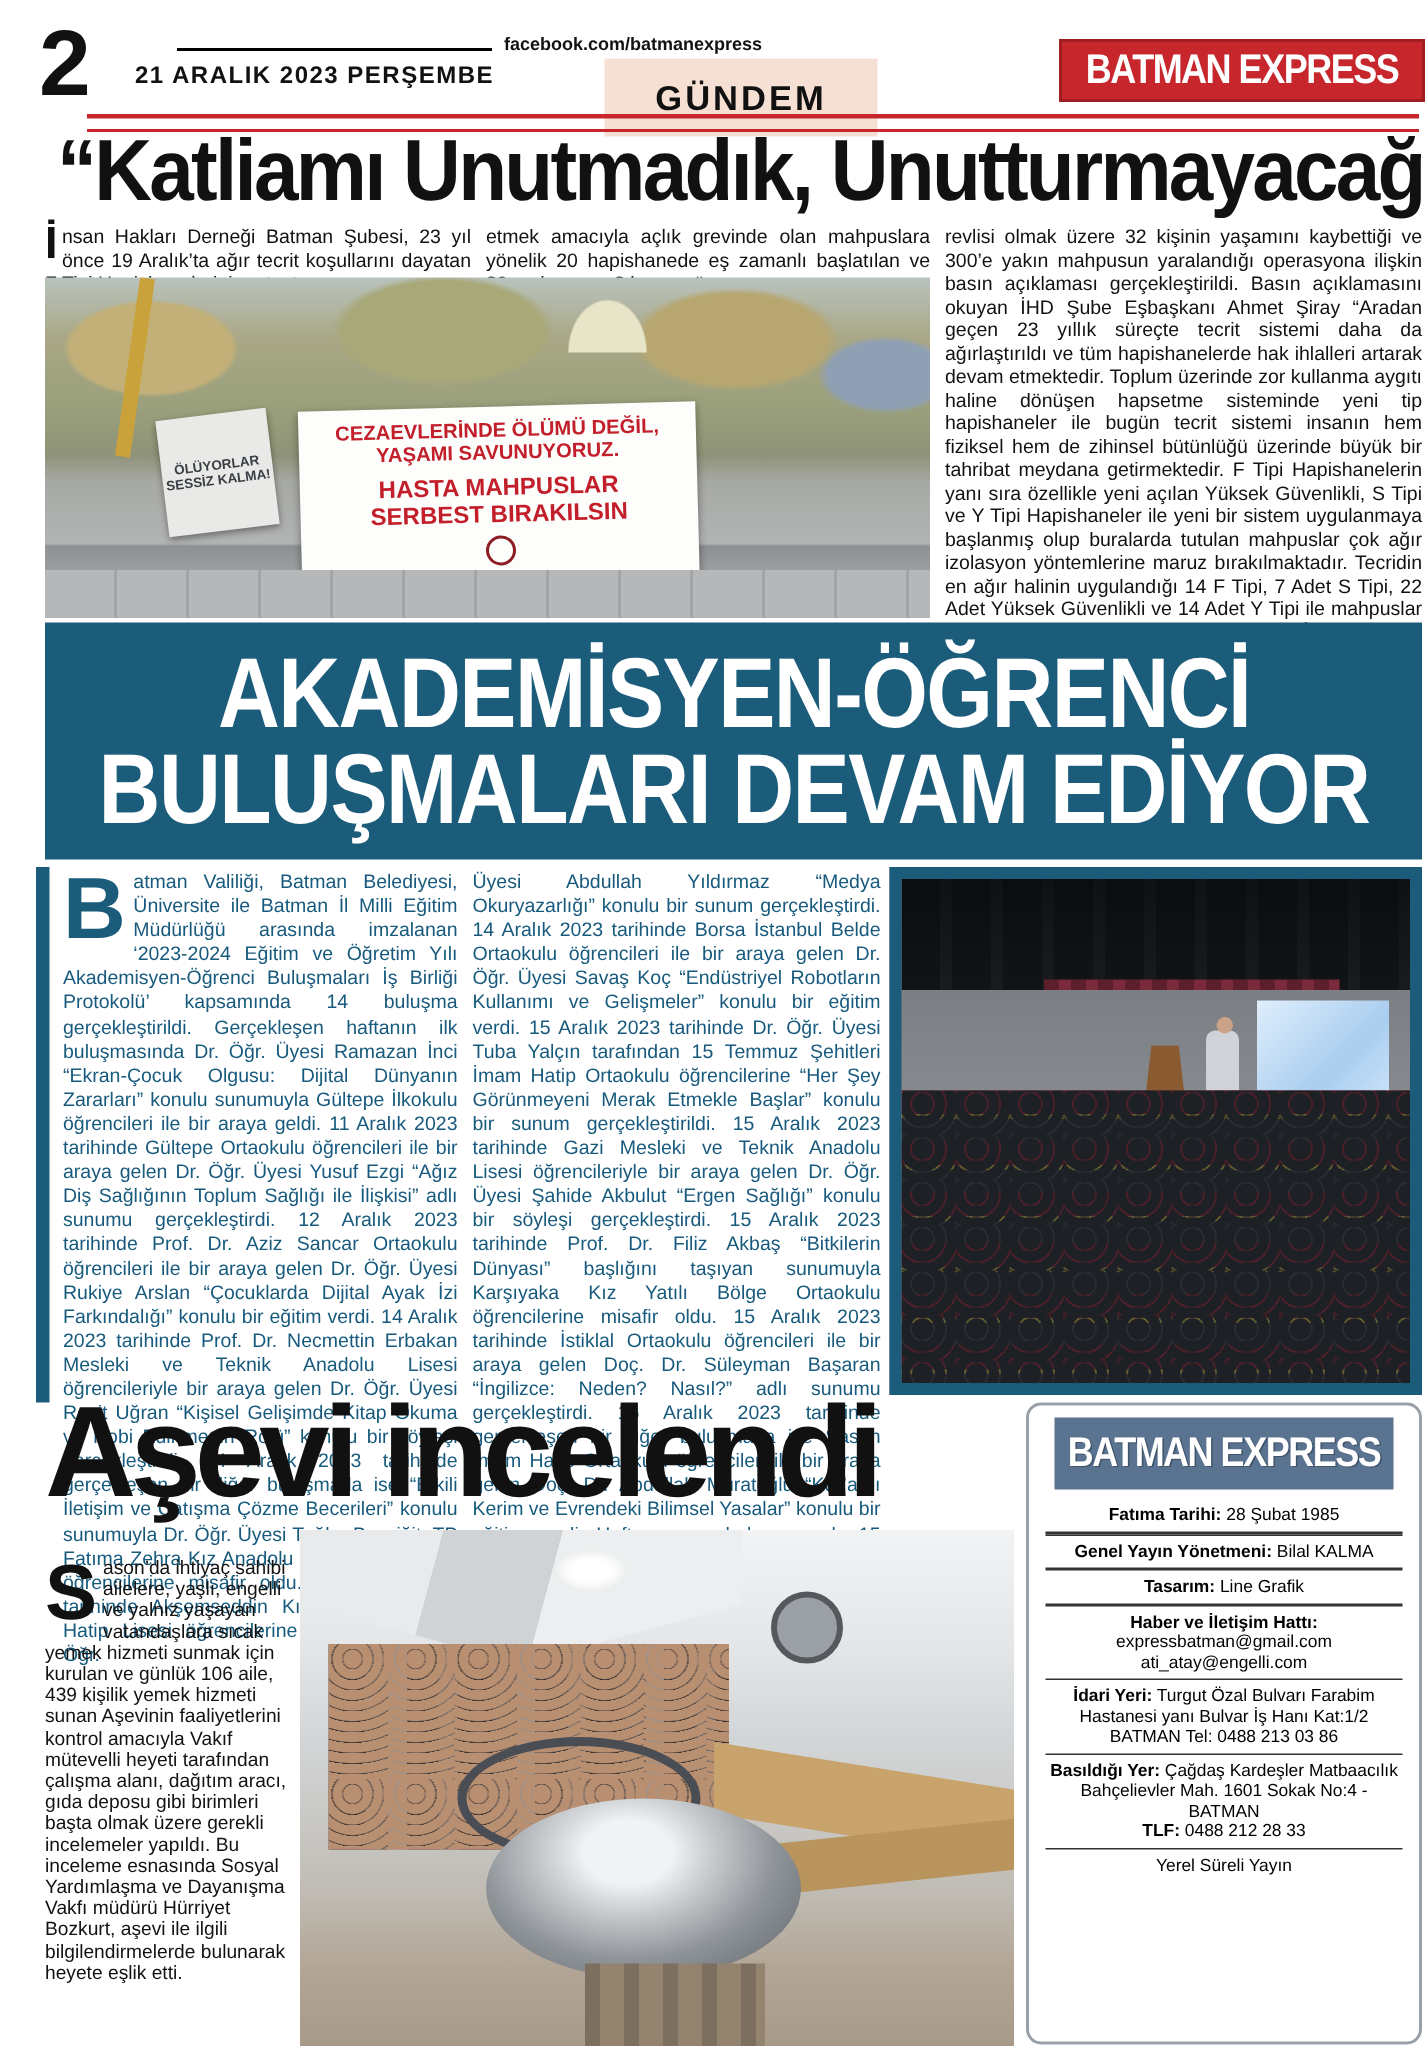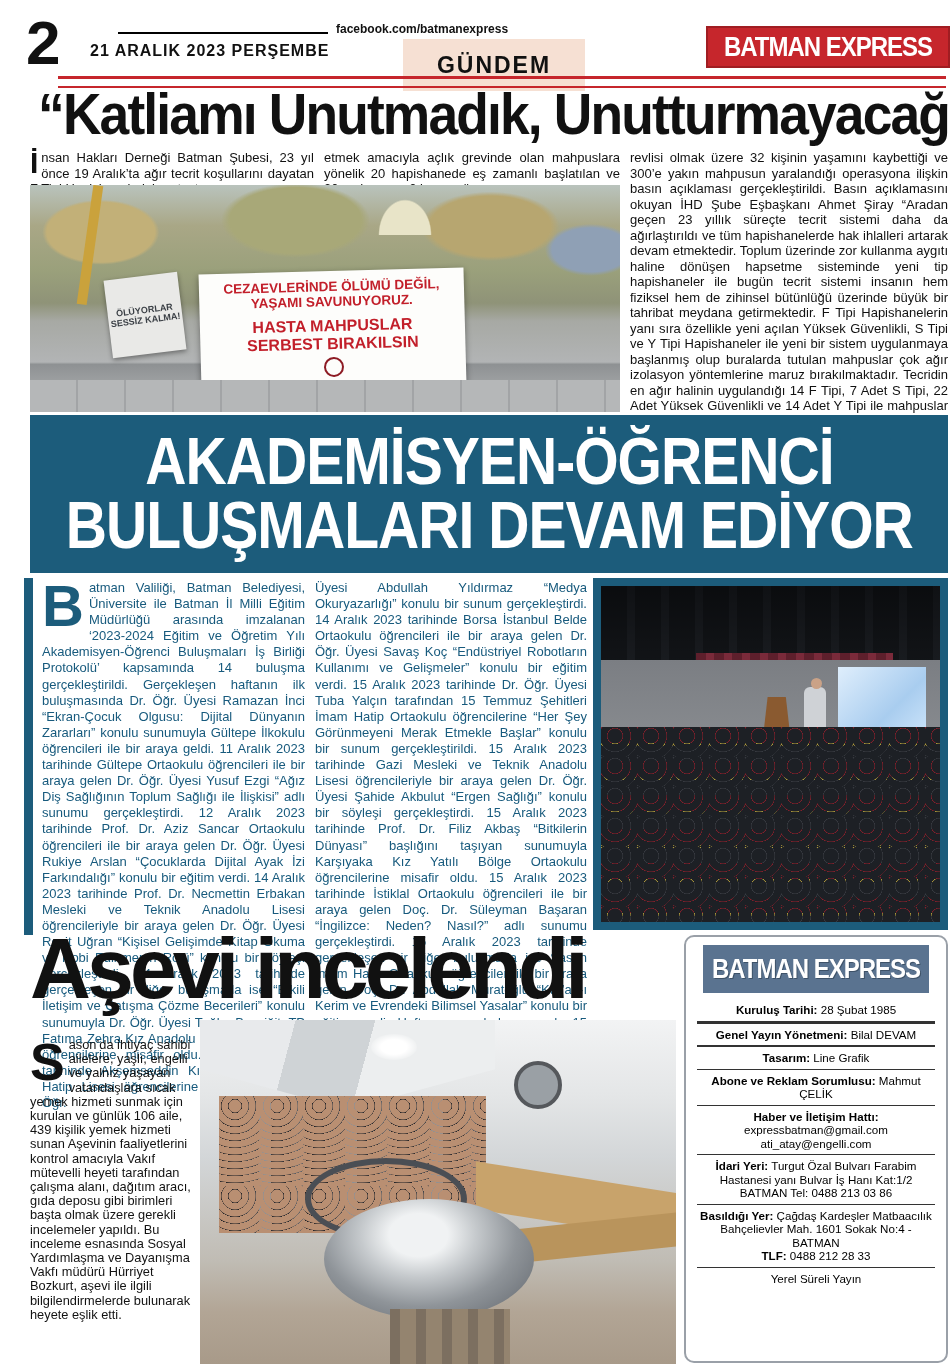--- a/index.html
+++ b/index.html
@@ -206,7 +206,7 @@
   </div>
 
   <div class="m-row">
-    <b>Kuruluş Tarihi:</b><span> 28 Şubat 1985</span>
+    <b>Fatıma Tarihi:</b><span> 28 Şubat 1985</span>
   </div>
   <div class="m-sep"></div>
 

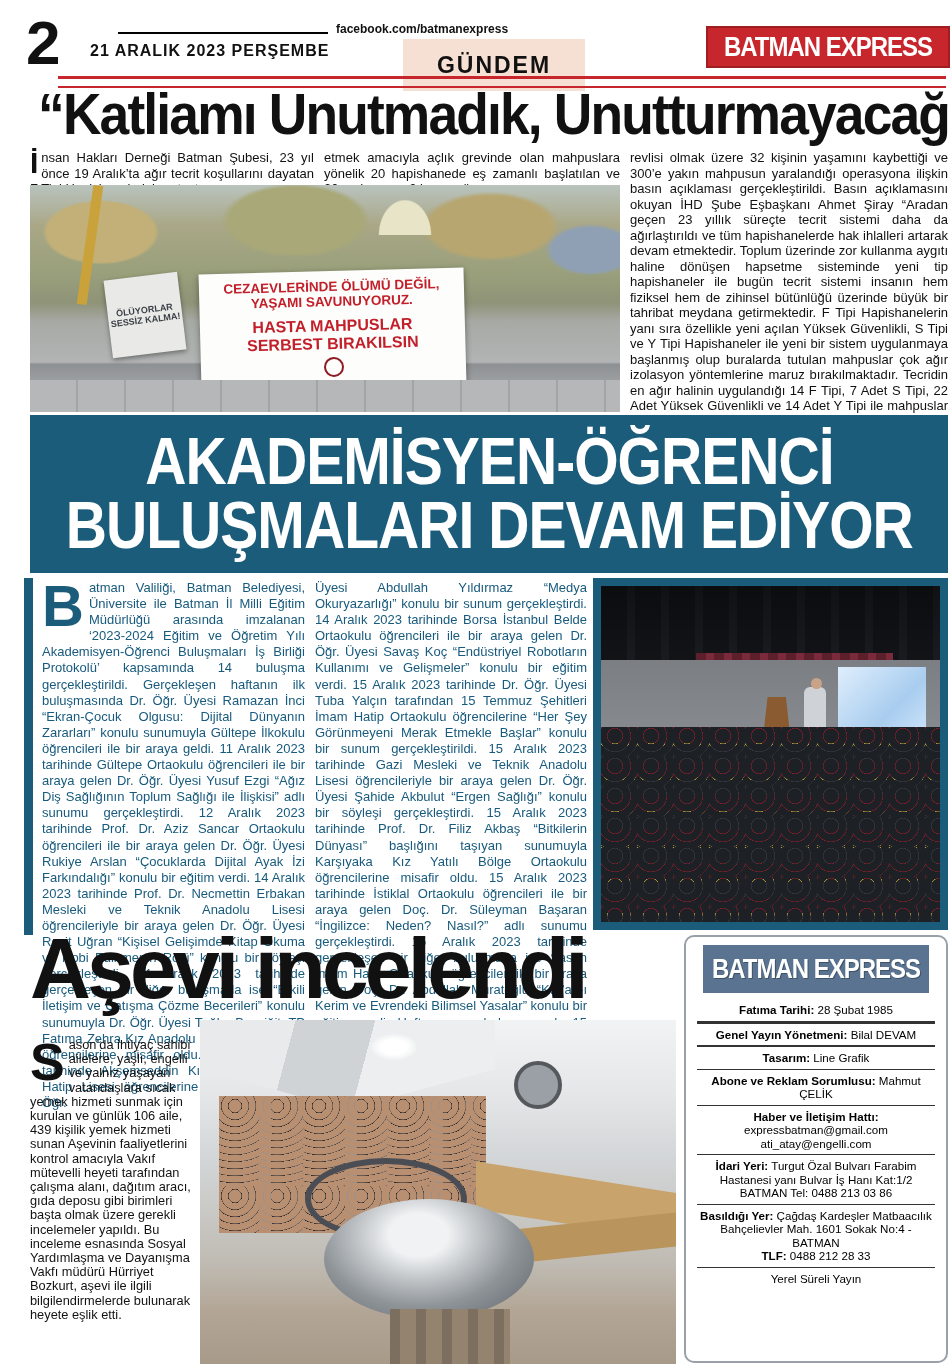--- a/index.html
+++ b/index.html
@@ -215,7 +215,7 @@
   <div class="m-sep"></div>
 
   <div class="m-row">
-    <b>Genel Yayın Yönetmeni:</b><span> Bilal DEVAM</span>
+    <b>Genel Yayın Yönetmeni:</b><span> Bilal KALMA</span>
   </div>
   <div class="m-sep"></div>
 

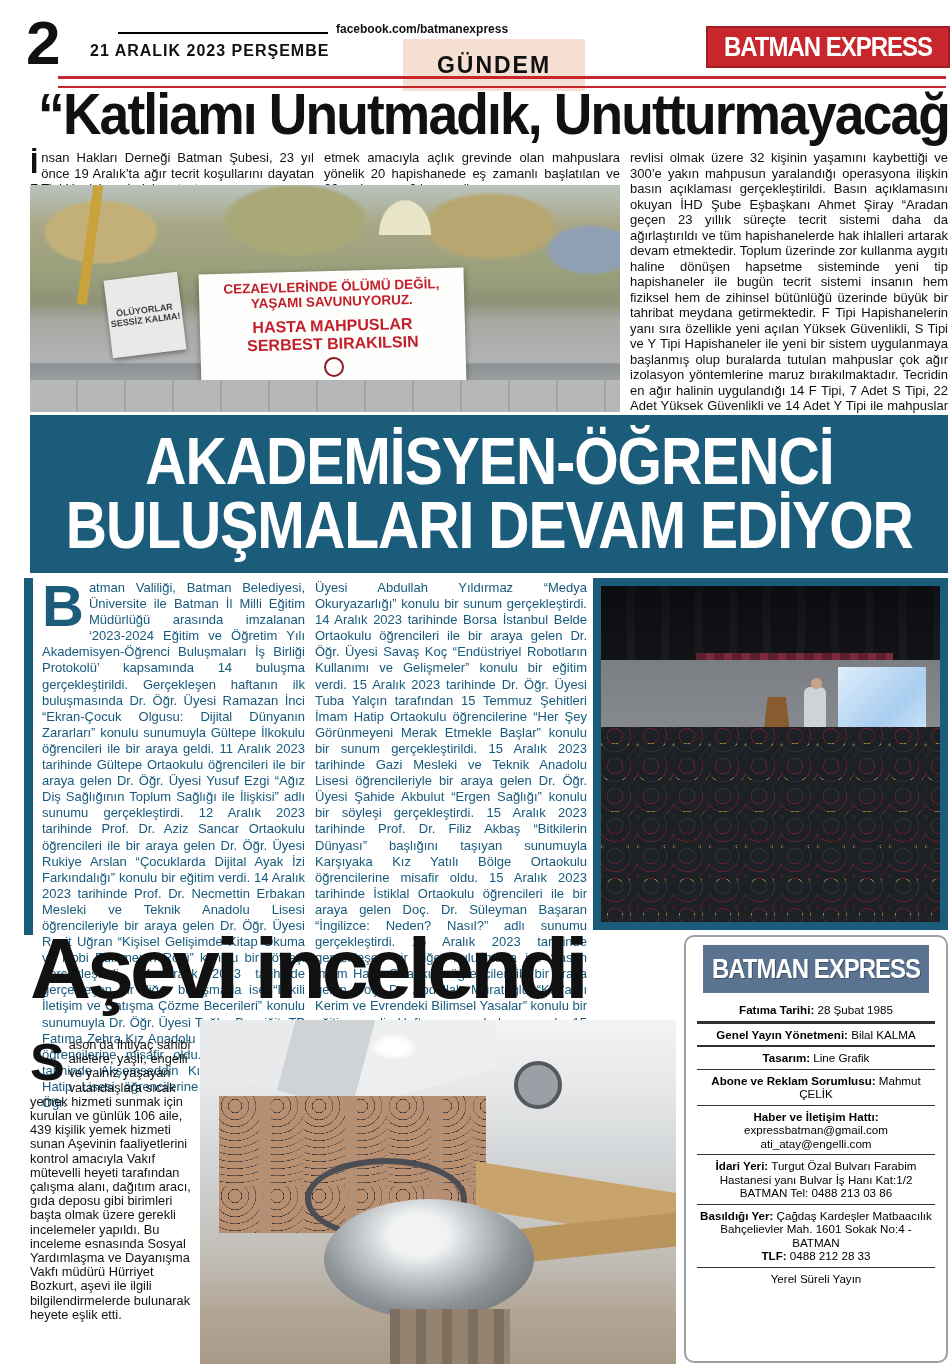--- a/index.html
+++ b/index.html
@@ -226,9 +226,6 @@
   </div>
   <div class="m-sep"></div>
 
-  <div class="m-row">
-    <b>Abone ve Reklam Sorumlusu:</b><span> Mahmut ÇELİK</span>
-  </div>
   <div class="m-sep"></div>
 
   <div class="m-row">

